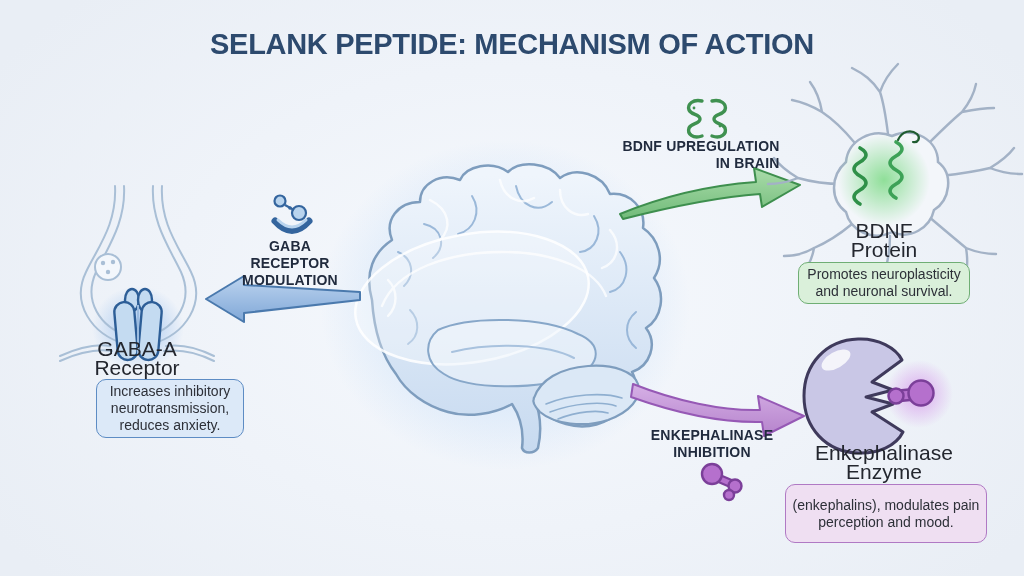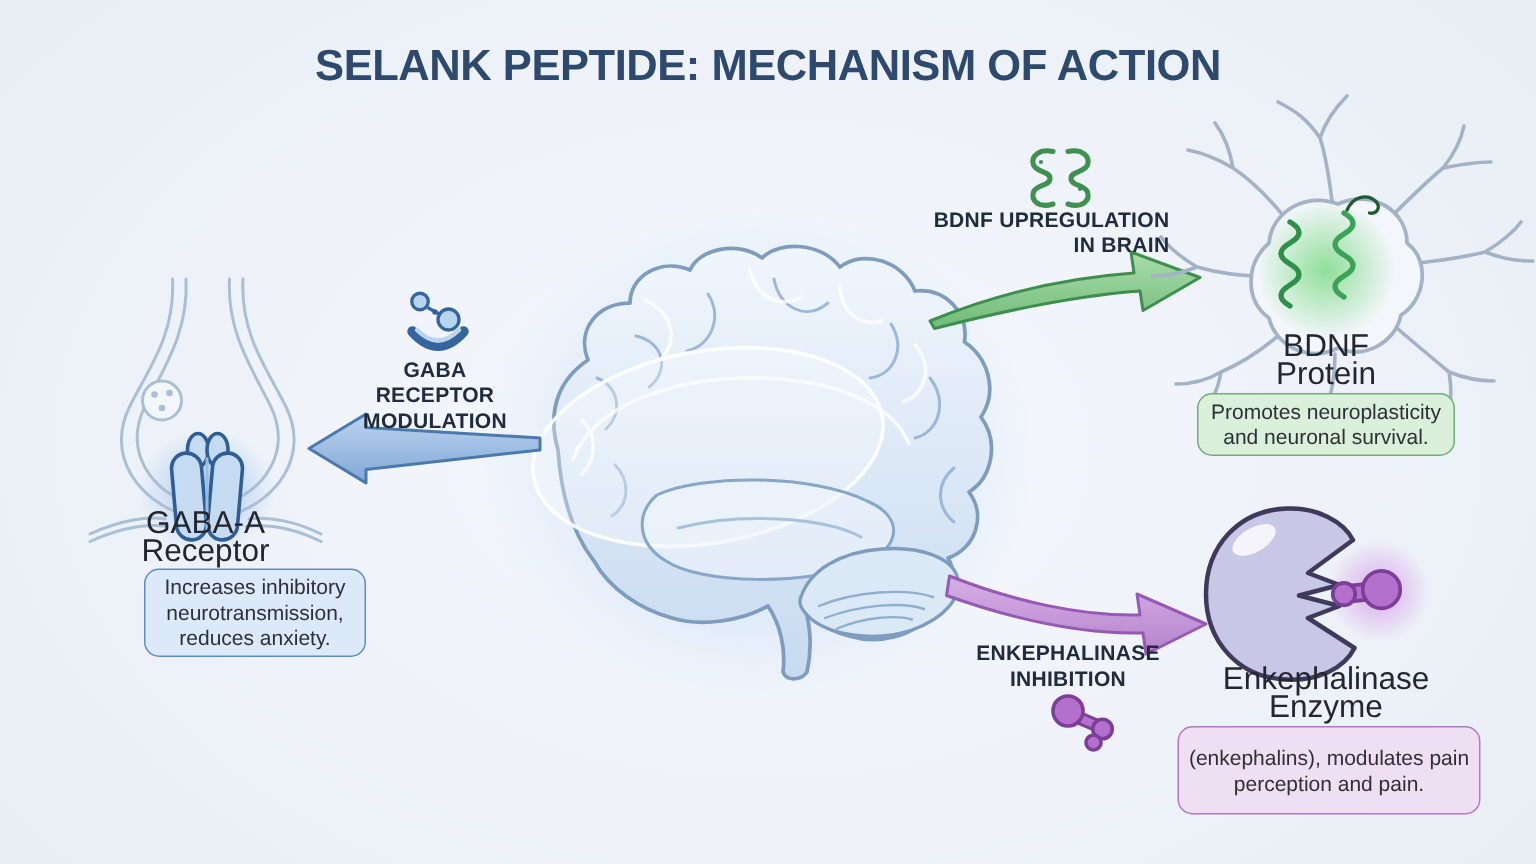--- a/index.html
+++ b/index.html
@@ -248,7 +248,7 @@
 
   <div class="abs caption cap-purple">
     <div>(enkephalins), modulates pain</div>
-    <div>perception and pain.</div>
+    <div>perception and mood.</div>
   </div>
 
 </div>

